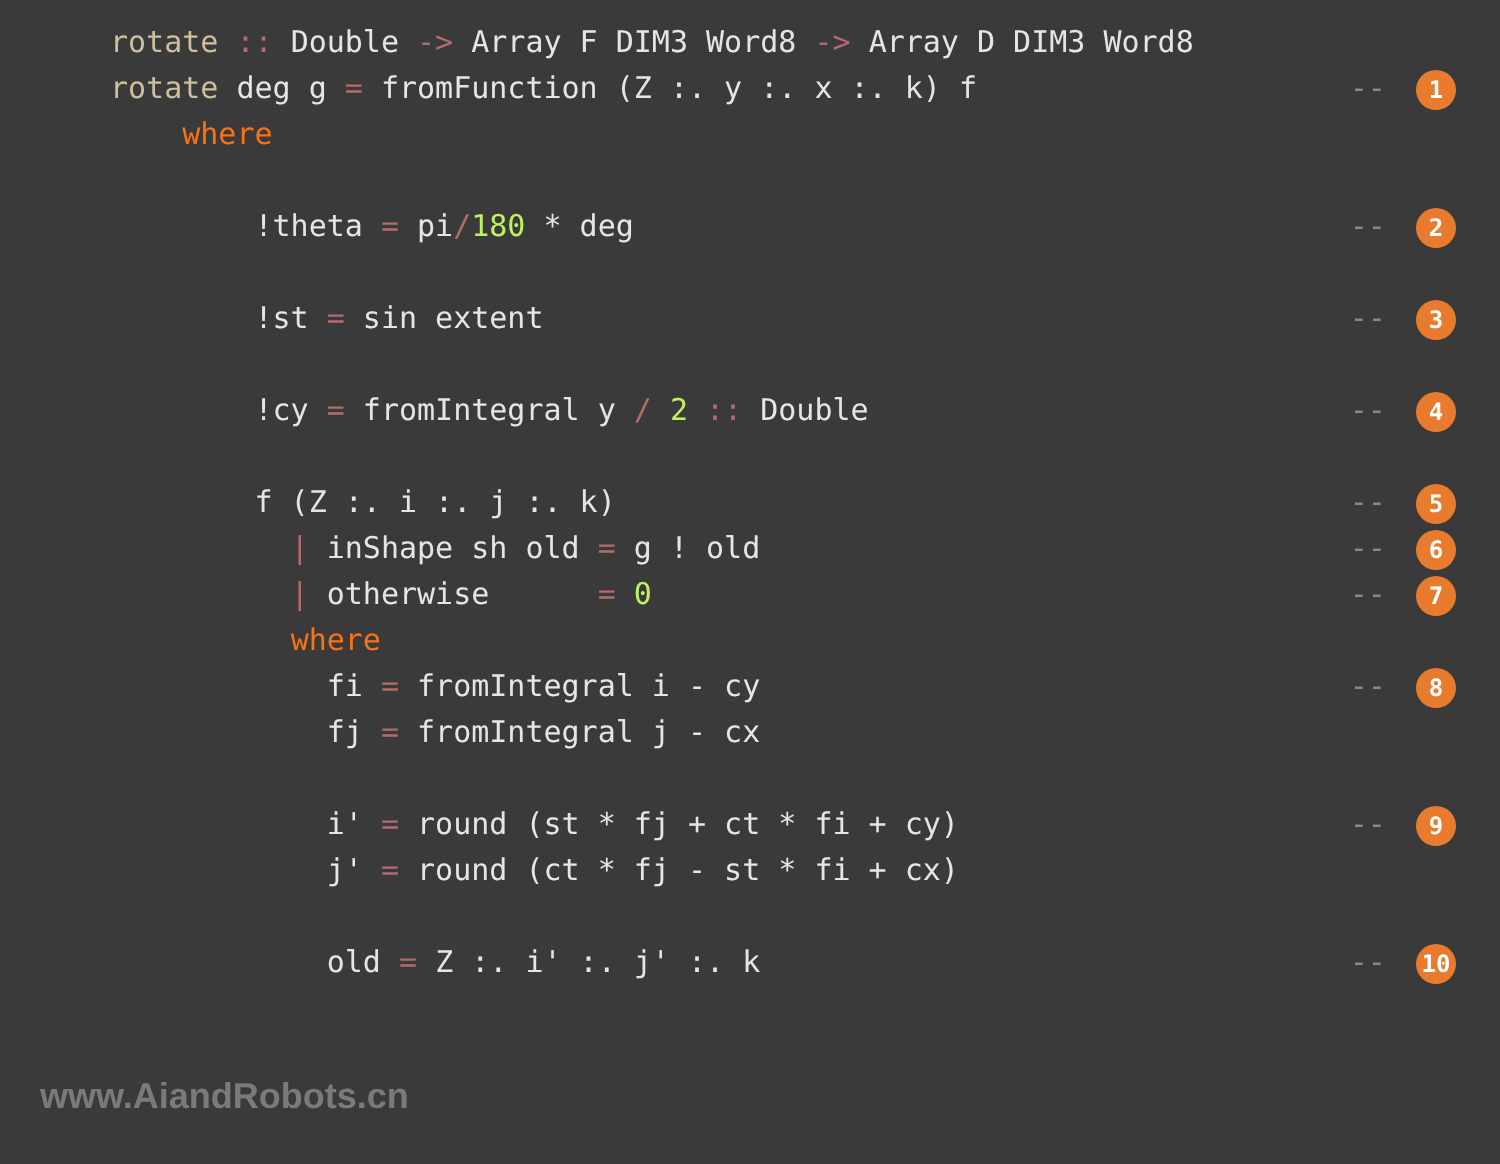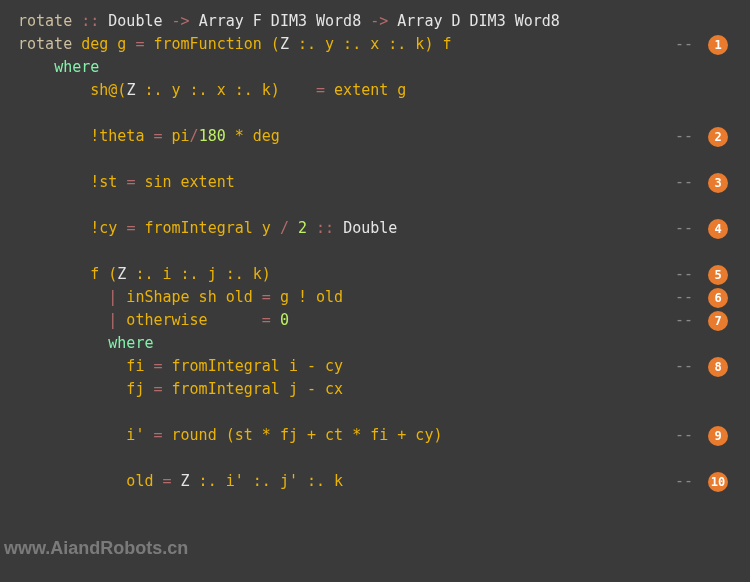--- a/index.html
+++ b/index.html
@@ -23,6 +23,7 @@
       white-space: pre;
       min-height: 23px;
       position: relative;
+      margin-left: 37px;
     }
     .code-content {
       flex: 1;

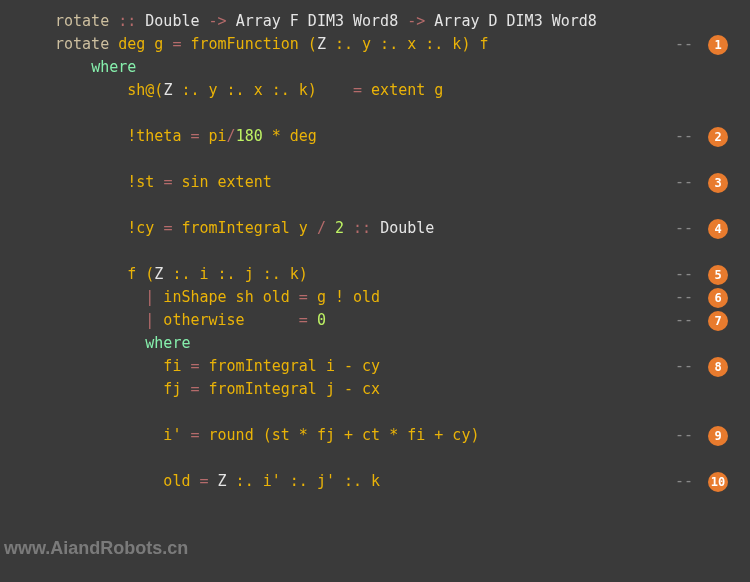--- a/index.html
+++ b/index.html
@@ -53,7 +53,7 @@
     .c-op { color: #b56b6b; }
     .c-kw { color: #86efac; }
     .c-type { color: #e5e5e5; }
-    .c-var { color: #eab308; }
+    .c-var { color: #e5e5e5; }
     .c-eq { color: #b56b6b; }
     .c-num { color: #bef264; }
     .c-plain { color: #d4d4d4; }

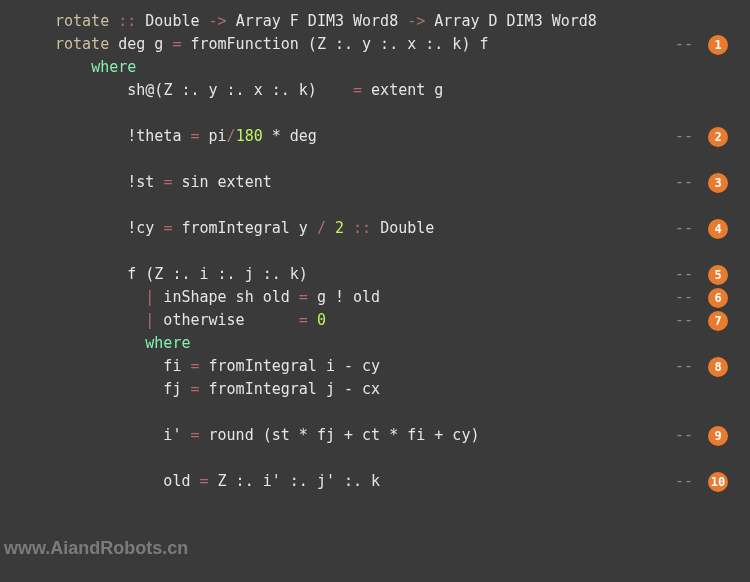--- a/index.html
+++ b/index.html
@@ -51,7 +51,7 @@
     }
     .c-fn { color: #cdbf9f; }
     .c-op { color: #b56b6b; }
-    .c-kw { color: #86efac; }
+    .c-kw { color: #f97316; }
     .c-type { color: #e5e5e5; }
     .c-var { color: #e5e5e5; }
     .c-eq { color: #b56b6b; }

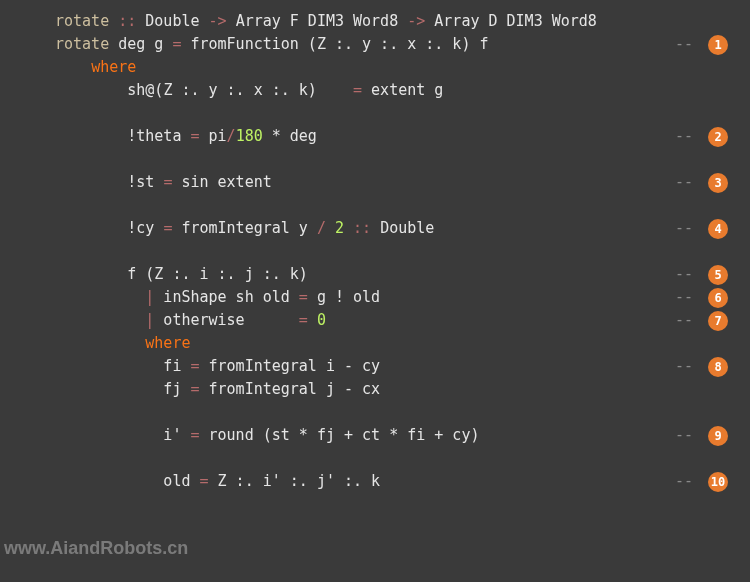--- a/index.html
+++ b/index.html
@@ -76,7 +76,6 @@
     <div class="line"><div class="code-content"><span class="c-fn">rotate </span><span class="c-op">::</span><span class="c-plain"> </span><span class="c-type">Double</span><span class="c-plain"> </span><span class="c-op">-&gt;</span><span class="c-plain"> </span><span class="c-type">Array F DIM3 Word8</span><span class="c-plain"> </span><span class="c-op">-&gt;</span><span class="c-plain"> </span><span class="c-type">Array D DIM3 Word8</span></div></div>
     <div class="line"><div class="code-content"><span class="c-fn">rotate</span><span class="c-var"> deg g </span><span class="c-eq">=</span><span class="c-var"> fromFunction (</span><span class="c-type">Z</span><span class="c-var"> :. y :. x :. k) f</span></div><div class="marker-col"><span class="dash">-- </span><span class="badge">1</span></div></div>
     <div class="line"><div class="code-content"><span class="c-plain">    </span><span class="c-kw">where</span></div></div>
-    <div class="line"><div class="code-content"><span class="c-var">        sh@(</span><span class="c-type">Z</span><span class="c-var"> :. y :. x :. k)    </span><span class="c-eq">=</span><span class="c-var"> extent g</span></div></div>
     <div class="line"><div class="code-content"><span class="c-plain"> </span></div></div>
     <div class="line"><div class="code-content"><span class="c-var">        !theta </span><span class="c-eq">=</span><span class="c-var"> pi</span><span class="c-op">/</span><span class="c-num">180</span><span class="c-var"> * deg</span></div><div class="marker-col"><span class="dash">-- </span><span class="badge">2</span></div></div>
     <div class="line"><div class="code-content"><span class="c-plain"> </span></div></div>

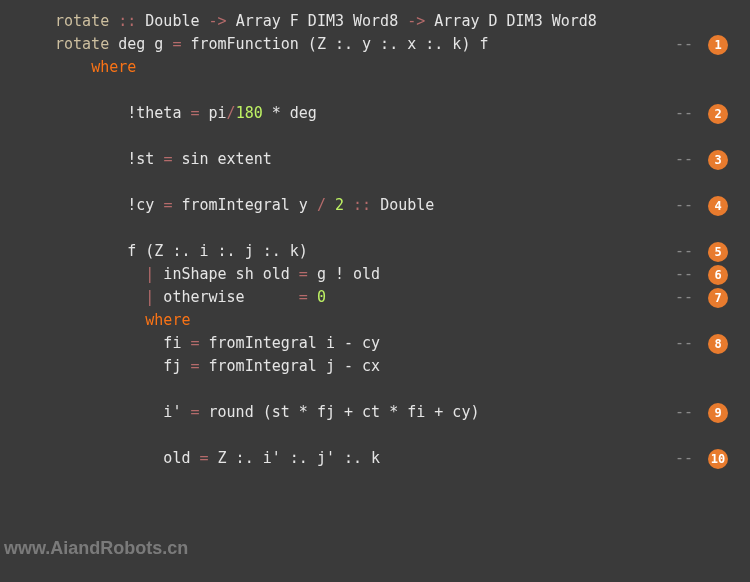--- a/index.html
+++ b/index.html
@@ -91,6 +91,7 @@
     <div class="line"><div class="code-content"><span class="c-var">            fj </span><span class="c-eq">=</span><span class="c-var"> fromIntegral j - cx</span></div></div>
     <div class="line"><div class="code-content"><span class="c-plain"> </span></div></div>
     <div class="line"><div class="code-content"><span class="c-var">            i' </span><span class="c-eq">=</span><span class="c-var"> round (st * fj + ct * fi + cy)</span></div><div class="marker-col"><span class="dash">-- </span><span class="badge">9</span></div></div>
+    <div class="line"><div class="code-content"><span class="c-var">            j' </span><span class="c-eq">=</span><span class="c-var"> round (ct * fj - st * fi + cx)</span></div></div>
     <div class="line"><div class="code-content"><span class="c-plain"> </span></div></div>
     <div class="line"><div class="code-content"><span class="c-var">            old </span><span class="c-eq">=</span><span class="c-plain"> </span><span class="c-type">Z</span><span class="c-var"> :. i' :. j' :. k</span></div><div class="marker-col"><span class="dash">-- </span><span class="badge">10</span></div></div>
   </div>

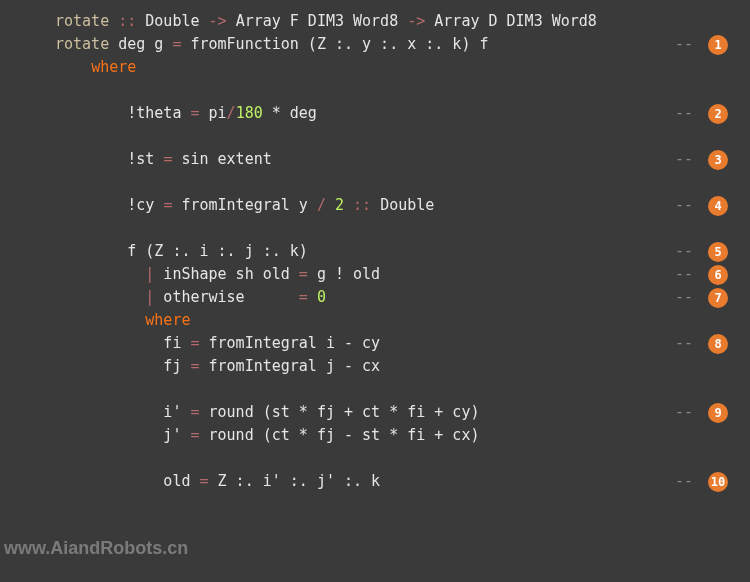--- a/index.html
+++ b/index.html
@@ -60,7 +60,7 @@
     .watermark {
       position: absolute;
       bottom: 20px;
-      left: 4px;
+      left: 20px;
       color: rgba(220,220,220,0.4);
       font-size: 18px;
       font-family: Arial, sans-serif;

